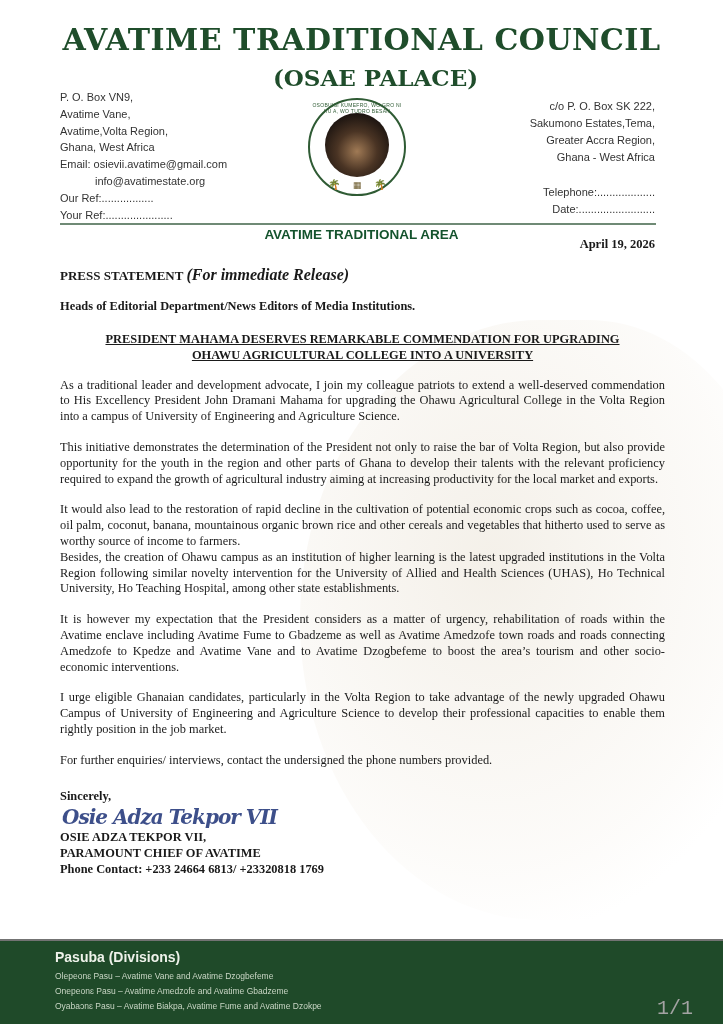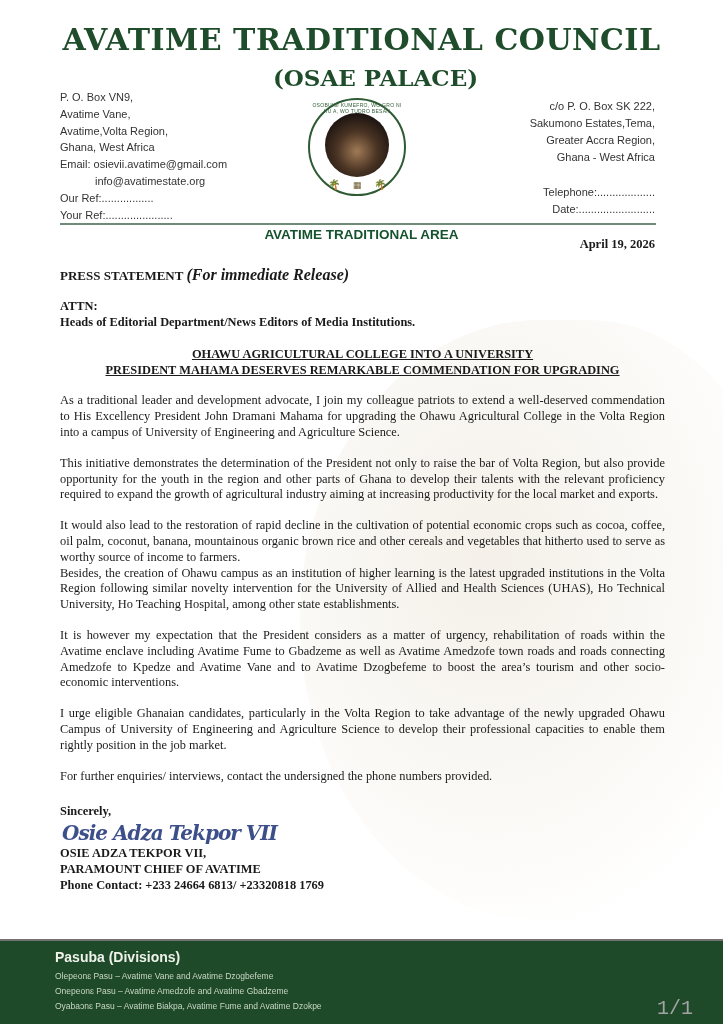--- a/index.html
+++ b/index.html
@@ -136,7 +136,6 @@
     <i>(For immediate Release)</i>
   </div>
   <div class="attn">
-    <div>ATTN:</div>
     <div>Heads of Editorial Department/News Editors of Media Institutions.</div>
   </div>
   <div class="headline">

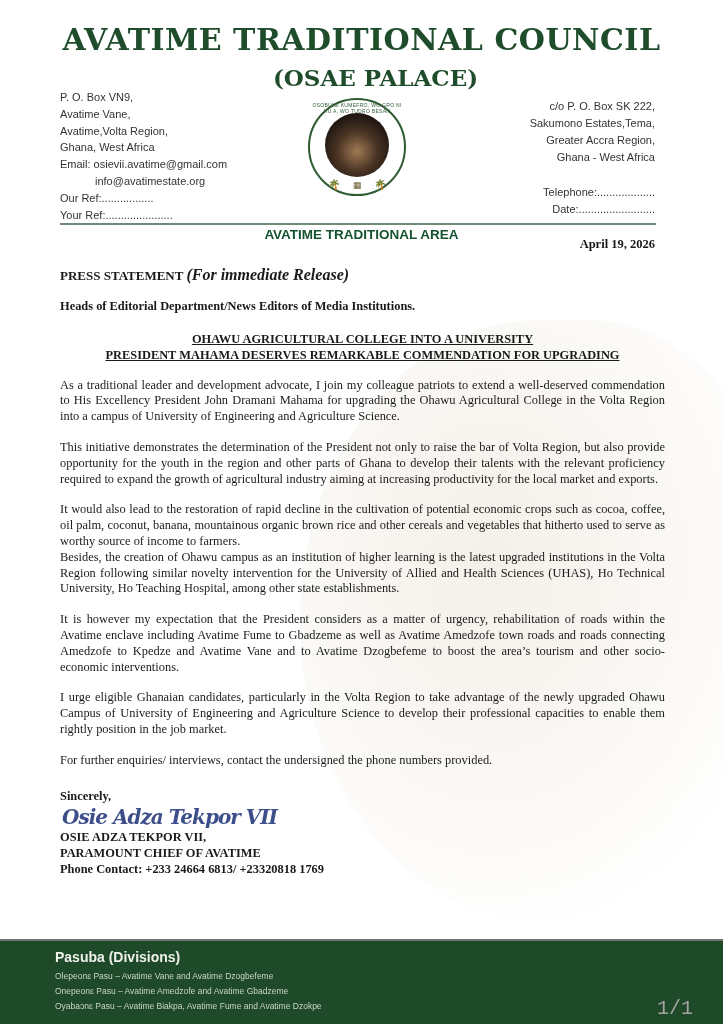--- a/index.html
+++ b/index.html
@@ -139,8 +139,8 @@
     <div>Heads of Editorial Department/News Editors of Media Institutions.</div>
   </div>
   <div class="headline">
+    <div>PRESIDENT MAHAMA DESERVES REMARKABLE COMMENDATION FOR UPGRADING</div>
     <div>OHAWU AGRICULTURAL COLLEGE INTO A UNIVERSITY</div>
-    <div>PRESIDENT MAHAMA DESERVES REMARKABLE COMMENDATION FOR UPGRADING</div>
   </div>
   <p class="para" style="margin-bottom:8px">As a traditional leader and development advocate, I join my colleague patriots to extend a well-deserved commendation to His Excellency President John Dramani Mahama for upgrading the Ohawu Agricultural College in the Volta Region into a campus of University of Engineering and Agriculture Science.</p>
   <p class="para" style="margin-bottom:0">This initiative demonstrates the determination of the President not only to raise the bar of Volta Region, but also provide opportunity for the youth in the region and other parts of Ghana to develop their talents with the relevant proficiency required to expand the growth of agricultural industry aiming at increasing productivity for the local market and exports.</p>

